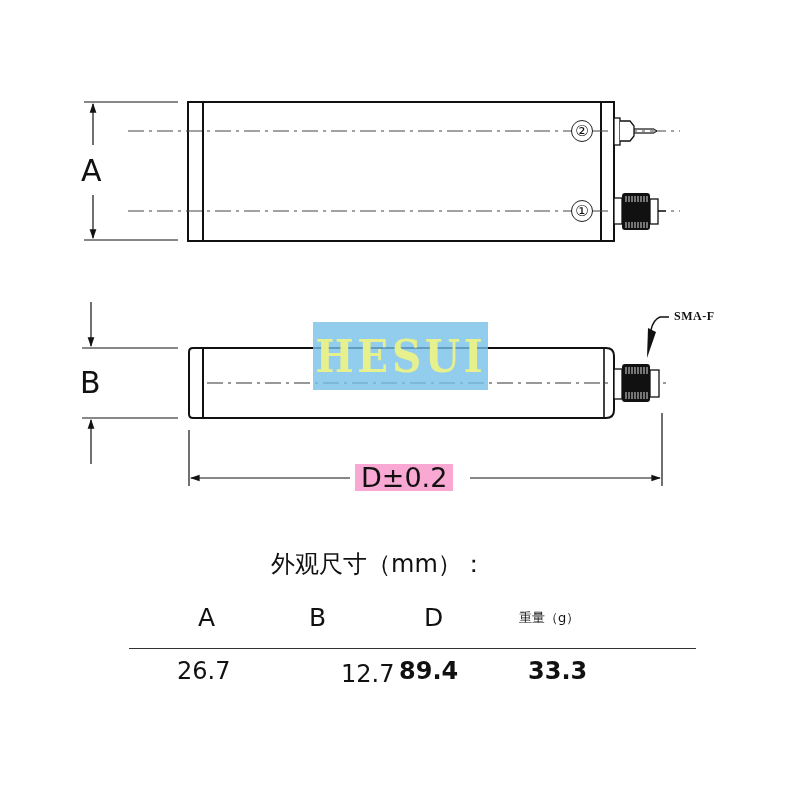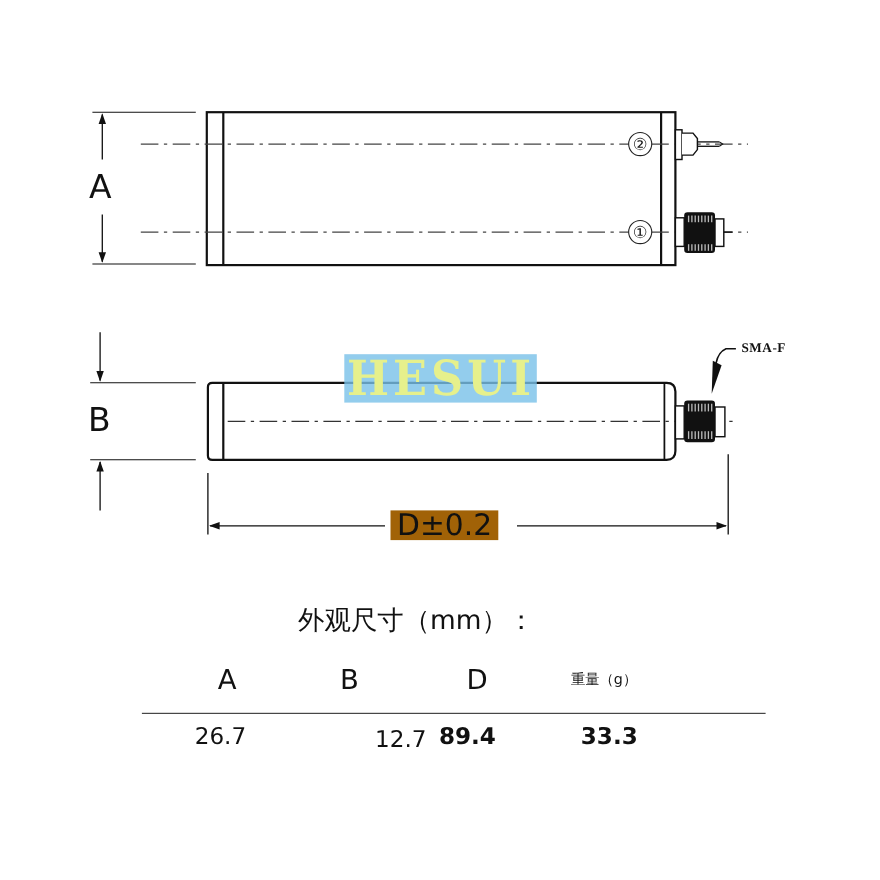--- a/index.html
+++ b/index.html
@@ -10,7 +10,7 @@
     .sma { font-size: 12px; font-weight: bold; letter-spacing: 0.5px; font-family: Liberation Serif, serif; }
     .dtol { font-size: 27px; background: #a16207; padding: 0 6px; line-height: 1; }
     .circ { position: absolute; width: 20px; height: 20px; border: 1.5px solid #222; border-radius: 50%; font-size: 15px; line-height: 20px; text-align: center; background: #fff; color: #111; }
-    .watermark { position: absolute; left: 313px; top: 322px; width: 175px; height: 44px; background: rgba(120, 192, 232, 0.80); display: flex; align-items: center; justify-content: center; }
+    .watermark { position: absolute; left: 313px; top: 322px; width: 175px; height: 68px; background: rgba(120, 192, 232, 0.80); display: flex; align-items: center; justify-content: center; }
     .watermark span { font-family: "DejaVu Serif", serif; font-size: 44px; font-weight: bold; color: #e6f08c; letter-spacing: 4px; transform: scaleX(0.92); }
     .table-title { position: absolute; left: 230px; top: 548px; font-size: 24px; margin-left: 41px; }
     .th { position: absolute; top: 603px; font-size: 25px; text-align: center; }

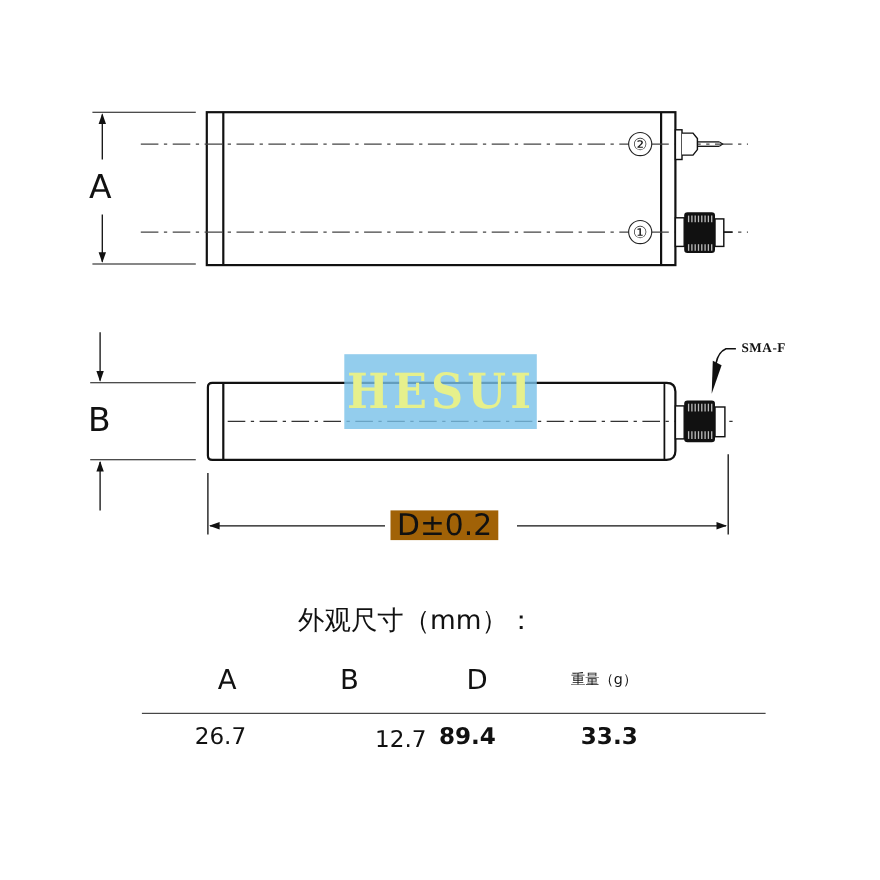--- a/index.html
+++ b/index.html
@@ -8,7 +8,7 @@
     .lbl { position: absolute; font-family: "DejaVu Sans", sans-serif; color: #111; white-space: nowrap; }
     .dim-letter { font-size: 30px; line-height: 1; }
     .sma { font-size: 12px; font-weight: bold; letter-spacing: 0.5px; font-family: Liberation Serif, serif; }
-    .dtol { font-size: 27px; background: #a16207; padding: 0 6px; line-height: 1; }
+    .dtol { font-size: 27px; background: #f9a8d4; padding: 0 6px; line-height: 1; }
     .circ { position: absolute; width: 20px; height: 20px; border: 1.5px solid #222; border-radius: 50%; font-size: 15px; line-height: 20px; text-align: center; background: #fff; color: #111; }
     .watermark { position: absolute; left: 313px; top: 322px; width: 175px; height: 68px; background: rgba(120, 192, 232, 0.80); display: flex; align-items: center; justify-content: center; }
     .watermark span { font-family: "DejaVu Serif", serif; font-size: 44px; font-weight: bold; color: #e6f08c; letter-spacing: 4px; transform: scaleX(0.92); }

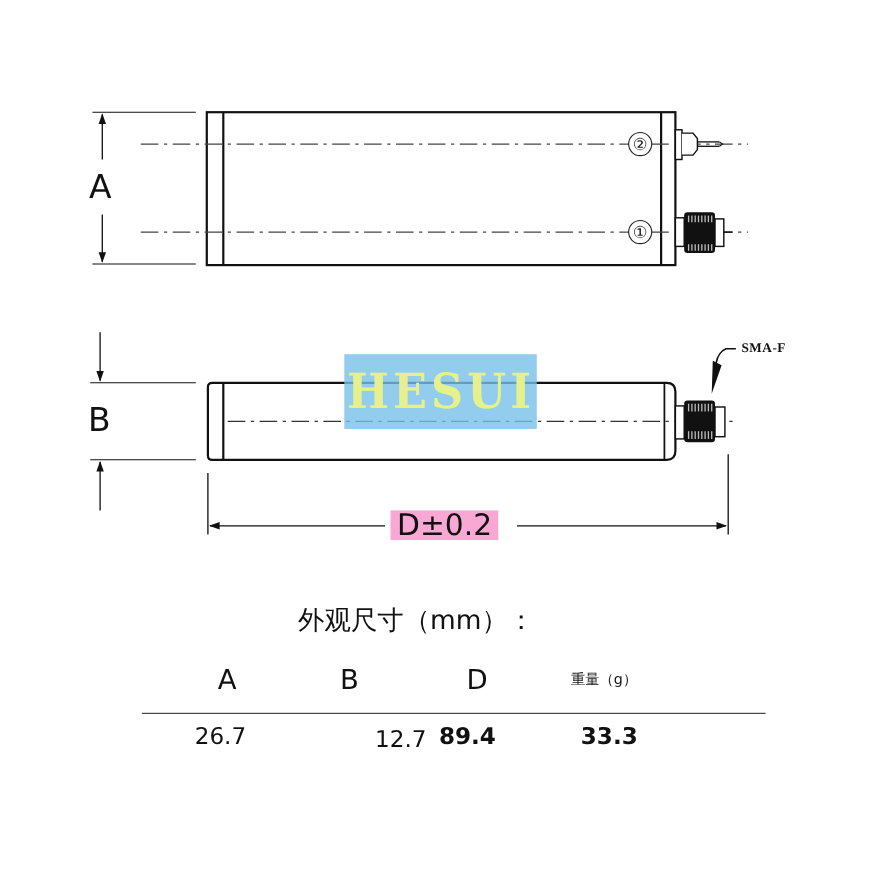--- a/index.html
+++ b/index.html
@@ -15,7 +15,7 @@
     .table-title { position: absolute; left: 230px; top: 548px; font-size: 24px; margin-left: 41px; }
     .th { position: absolute; top: 603px; font-size: 25px; text-align: center; }
     .th.weight { font-size: 13px; top: 609px; }
-    .td { position: absolute; top: 657px; font-size: 21px; text-align: center; }
+    .td { position: absolute; top: 657px; font-size: 24px; text-align: center; }
     .rule { position: absolute; left: 129px; top: 648px; width: 567px; height: 1px; background: #333; }
   </style>
 </head>

